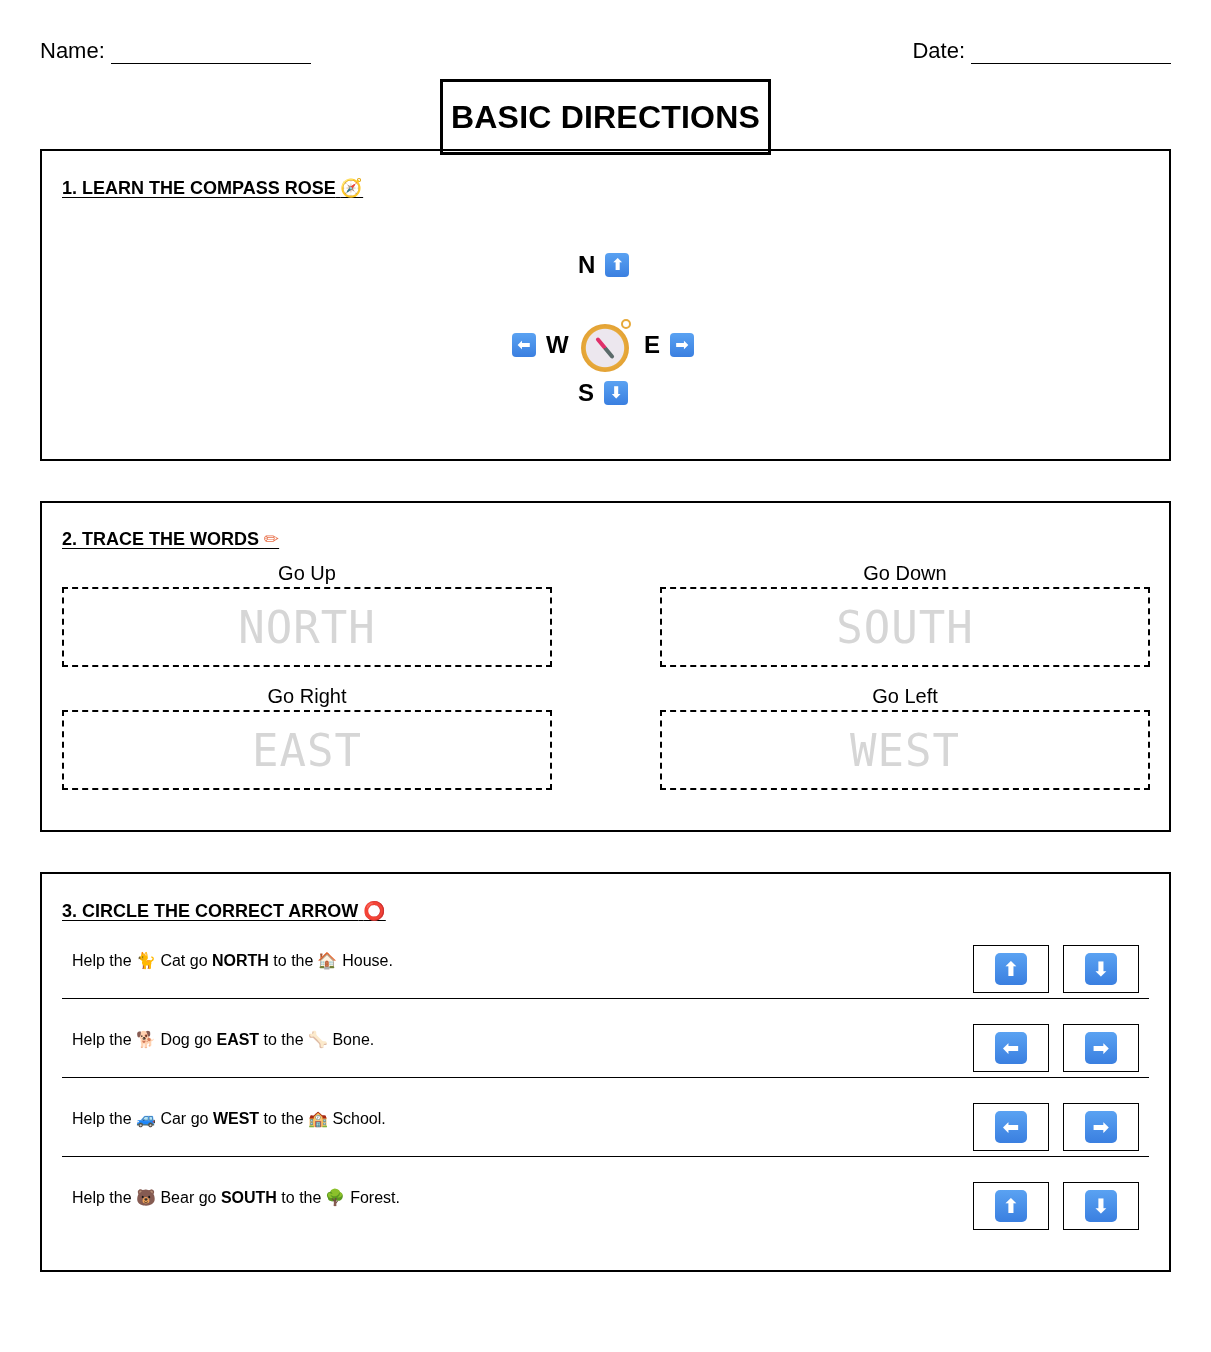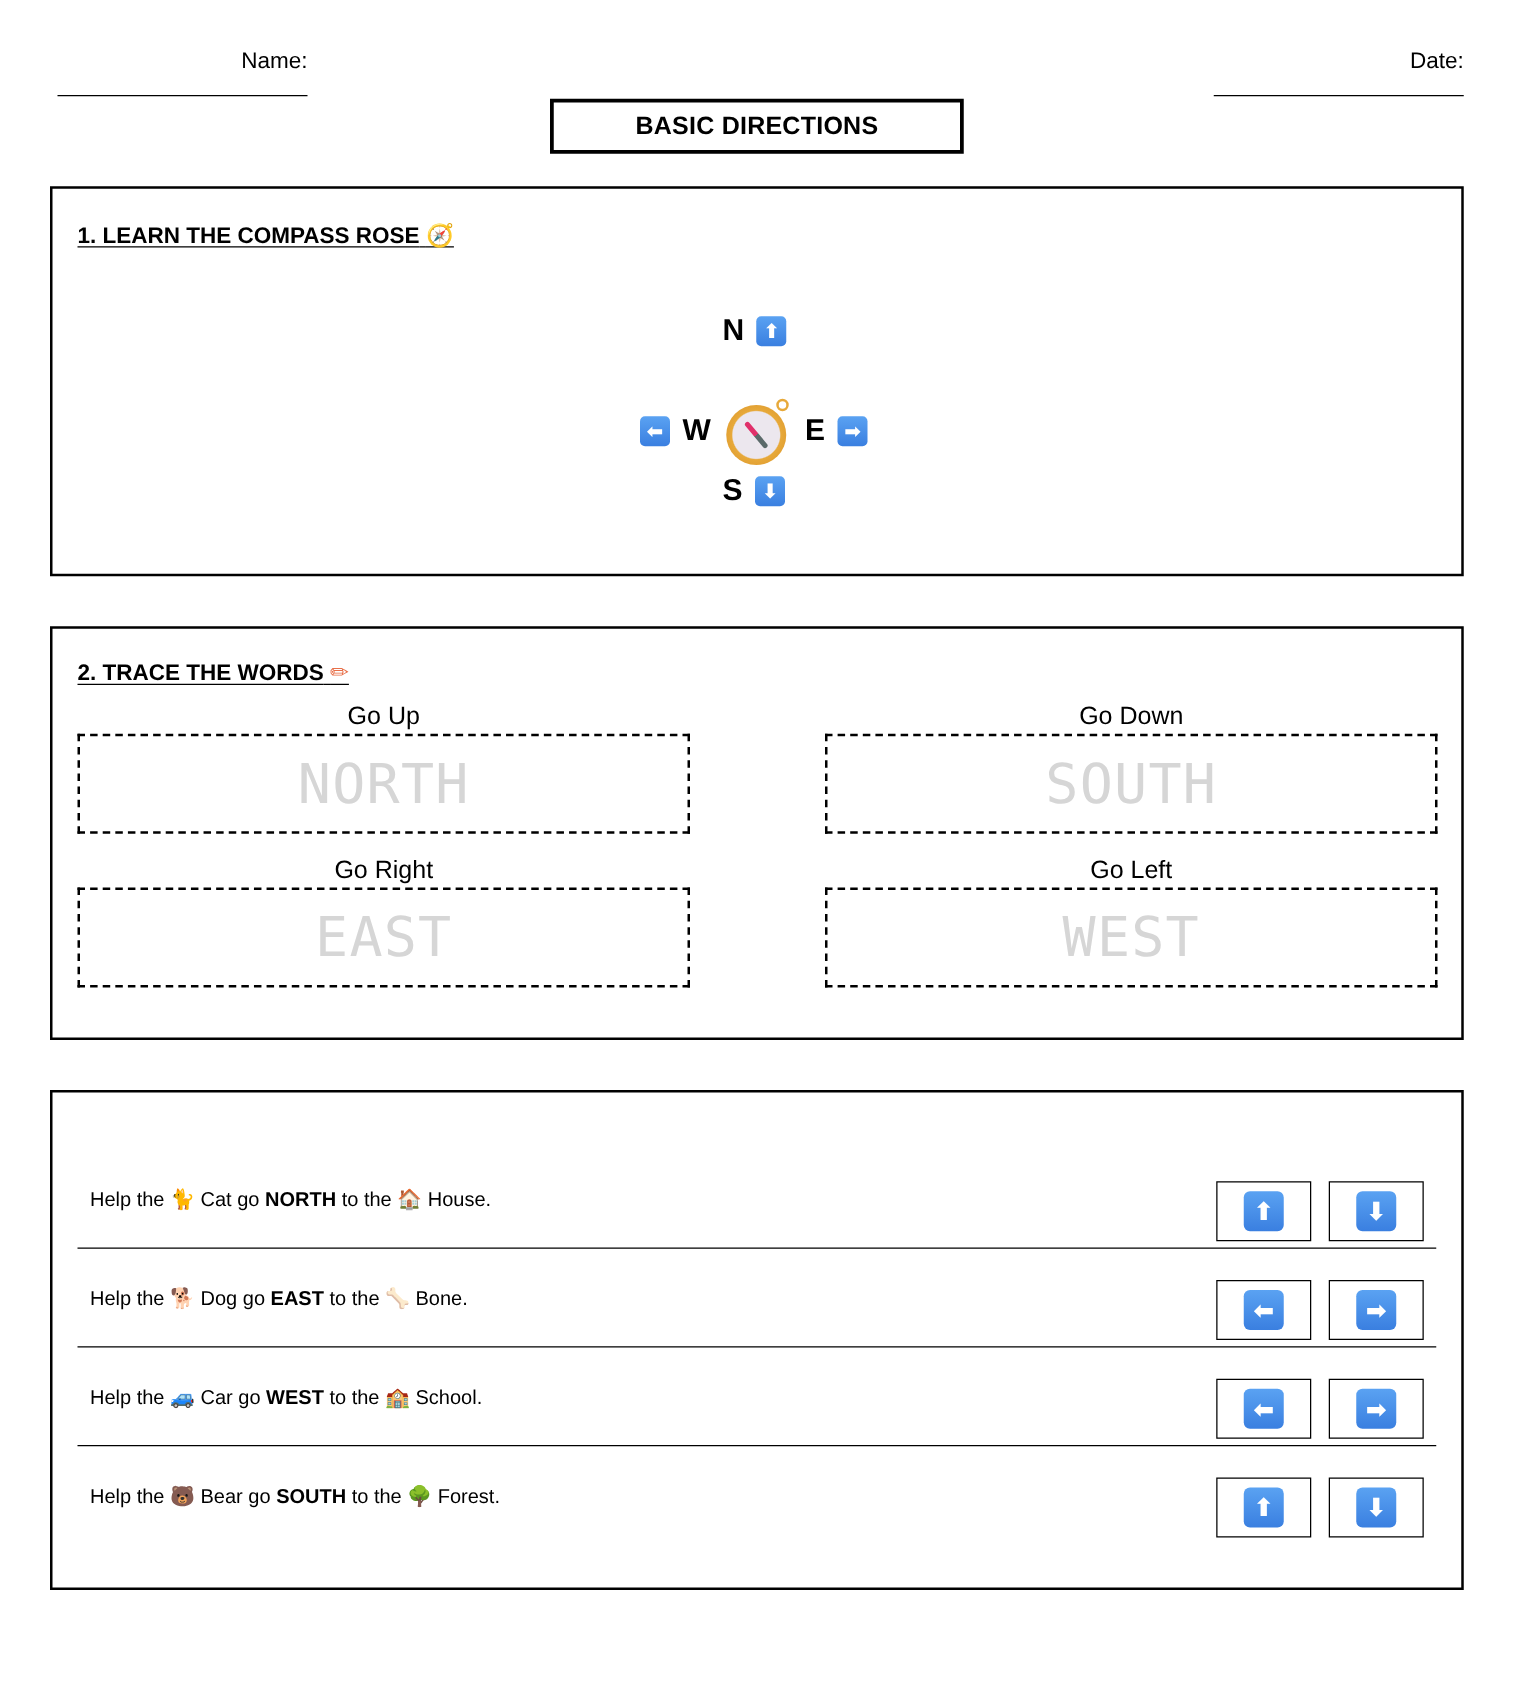--- a/index.html
+++ b/index.html
@@ -7,7 +7,7 @@
   body { font-family: "Liberation Sans", sans-serif; color: #000; position: relative; }
 
   .header-row { position: absolute; top: 38px; left: 40px; width: 1131px; height: 24px; }
-  .field { position: absolute; top: 0; font-size: 18px; display: flex; align-items: flex-end; flex-direction: column; }
+  .field { position: absolute; top: 0; font-size: 22px; display: flex; align-items: flex-end; }
   .field.name { left: 0; }
   .field.date { right: 0; }
   .field .line { display: inline-block; width: 200px; border-bottom: 1.5px solid #000; margin-left: 6px; height: 18px; }

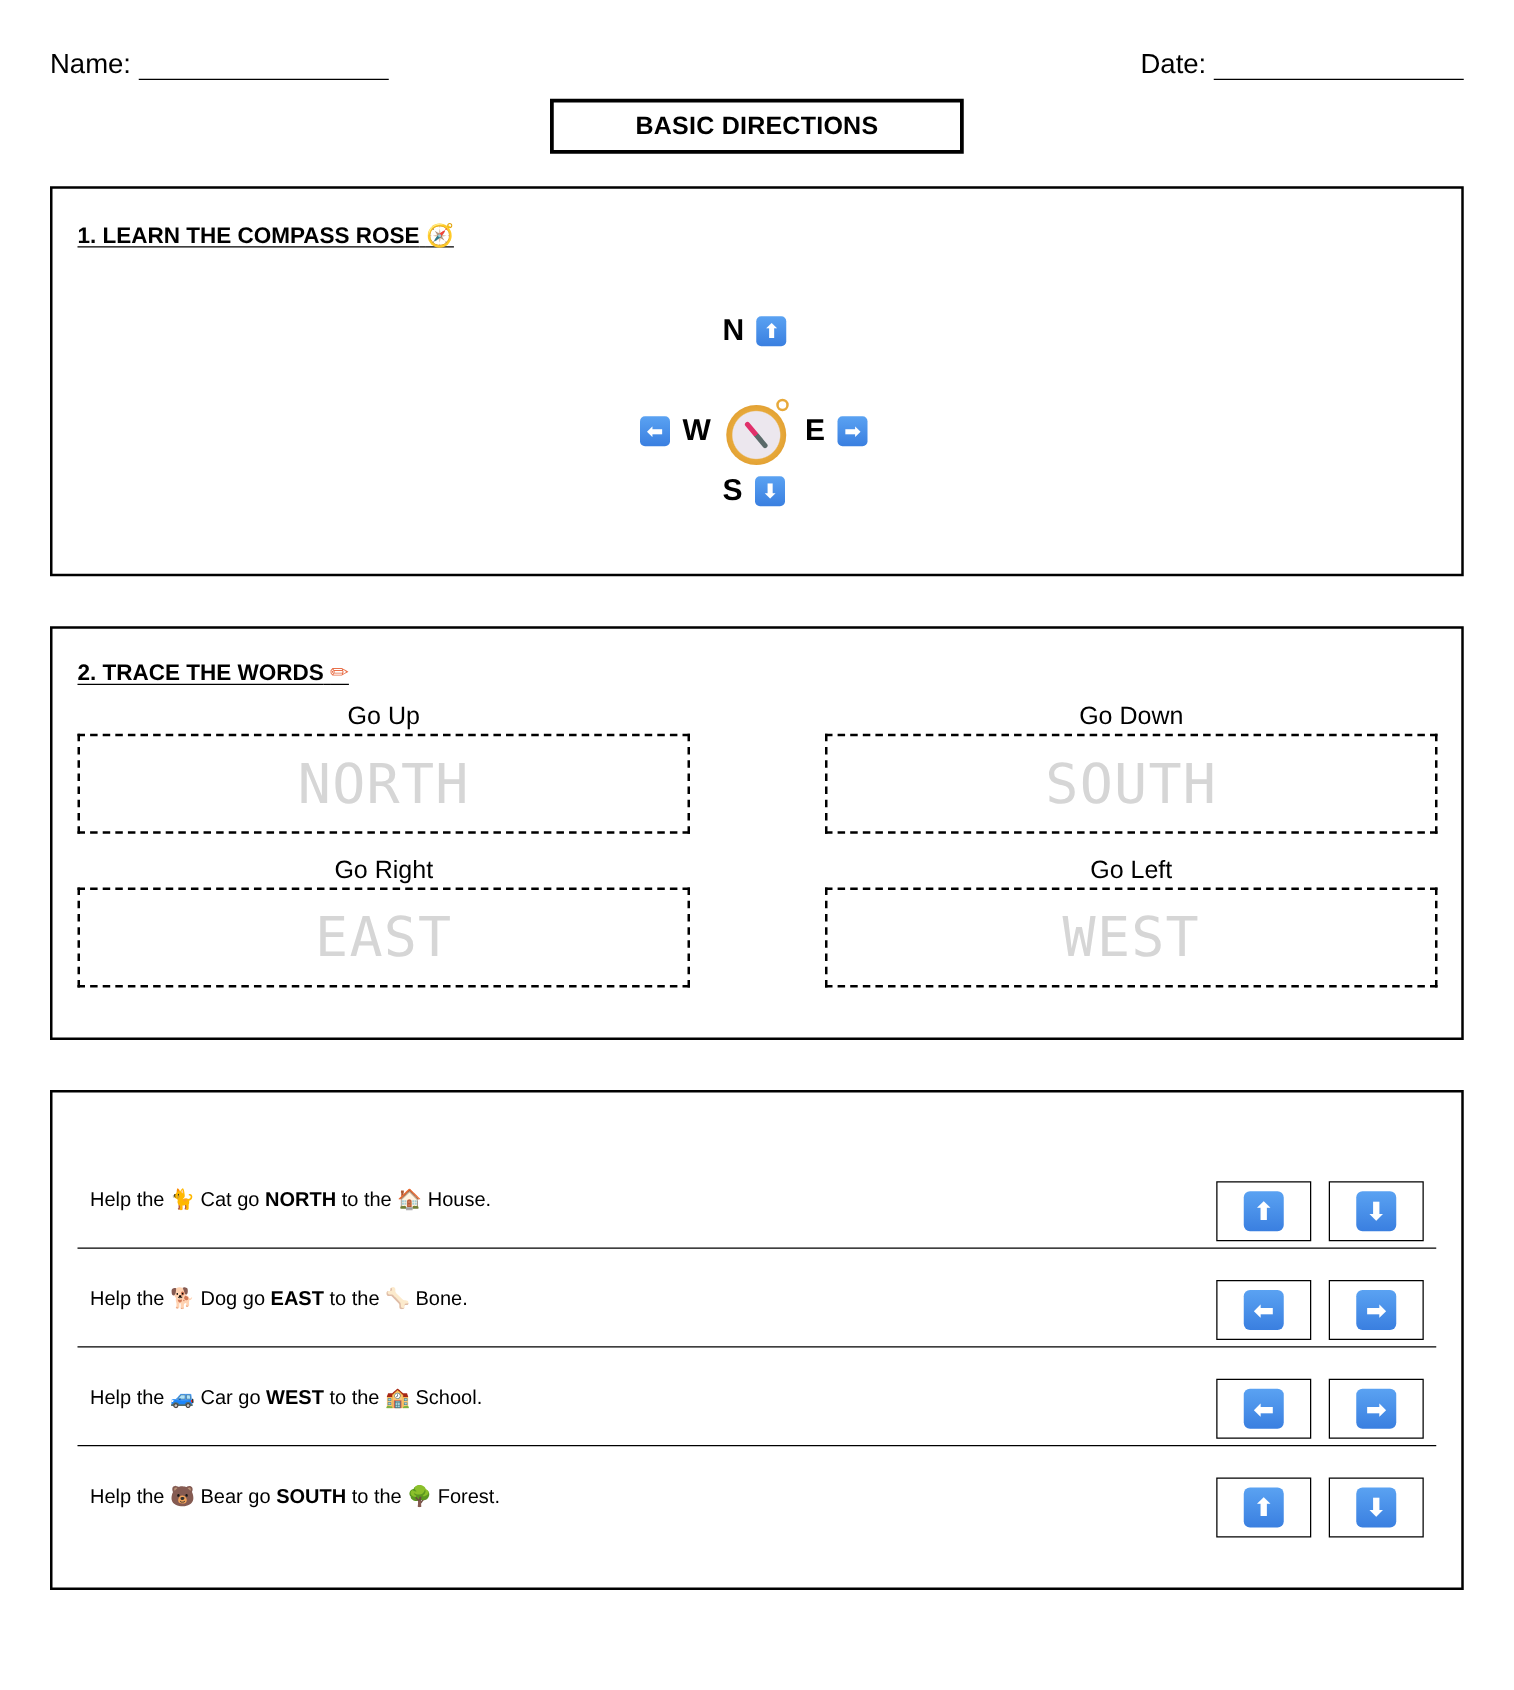--- a/index.html
+++ b/index.html
@@ -12,8 +12,8 @@
   .field.date { right: 0; }
   .field .line { display: inline-block; width: 200px; border-bottom: 1.5px solid #000; margin-left: 6px; height: 18px; }
 
-  .title-box { position: absolute; top: 79px; left: 440px; width: 331px; height: 44px; border: 3px solid #000;
-    display: flex; align-items: center; justify-content: center; font-weight: bold; font-size: 20px; letter-spacing: 0.2px; }
+  .title-box { position: absolute; top: 79px; left: 440px; width: 331px; height: 76px; border: 3px solid #000;
+    display: flex; align-items: center; justify-content: center; font-weight: bold; font-size: 32px; letter-spacing: 0.2px; }
 
   .section { position: absolute; left: 40px; width: 1131px; border: 2px solid #000; }
   .sec1 { top: 149px; height: 312px; }

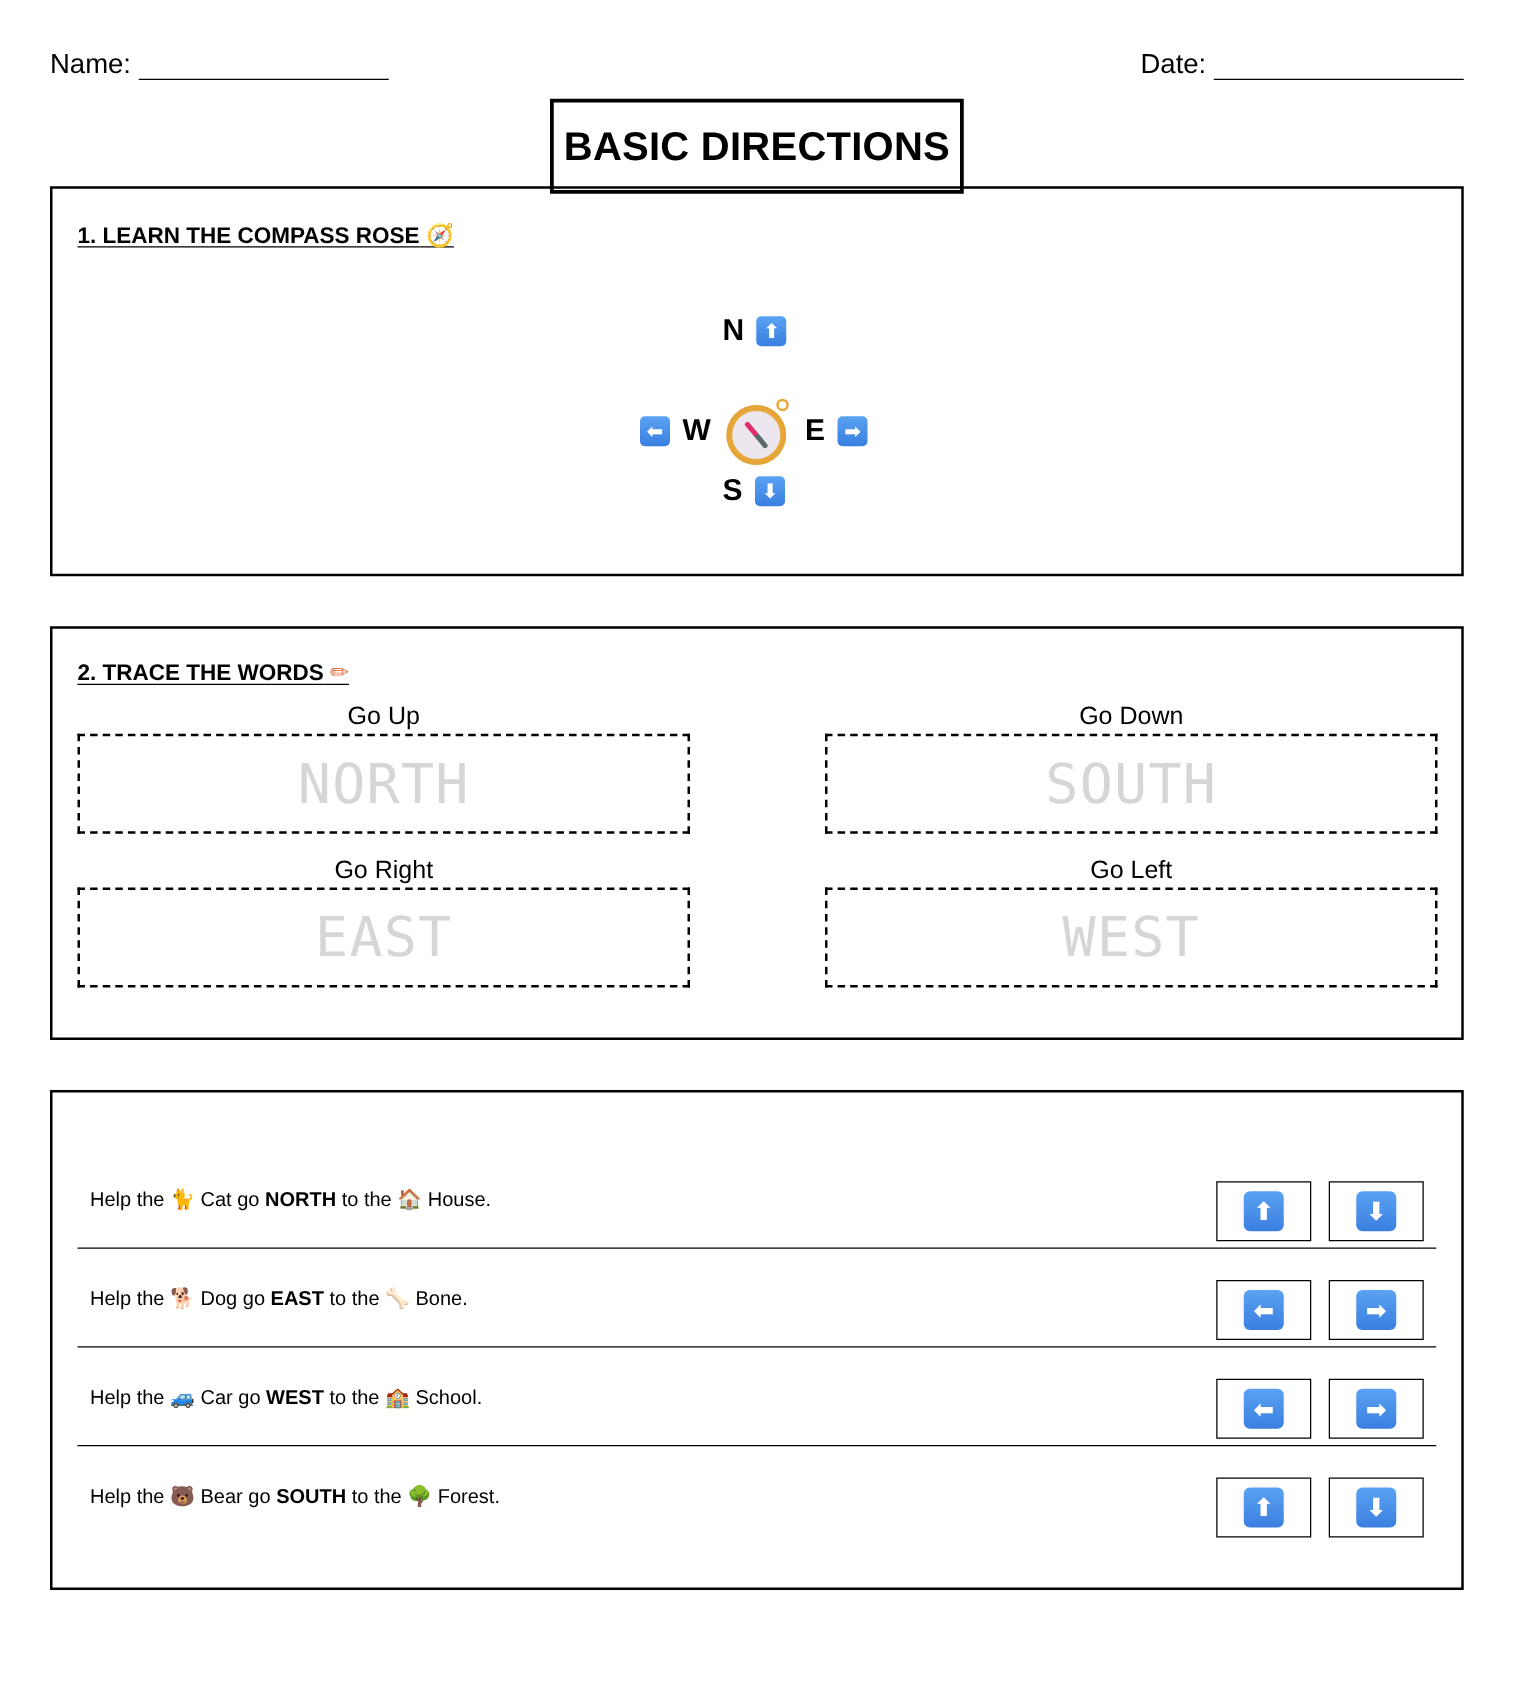--- a/index.html
+++ b/index.html
@@ -134,6 +134,10 @@
 </div>
 
 <div class="section sec3">
+  <div class="sec-title">
+    <span>3. CIRCLE THE CORRECT ARROW</span>
+    <span class="emoji" style="color:#e8336a">⭕</span>
+  </div>
 
   <div class="q-row q1 lined">
     <div class="q-text">

